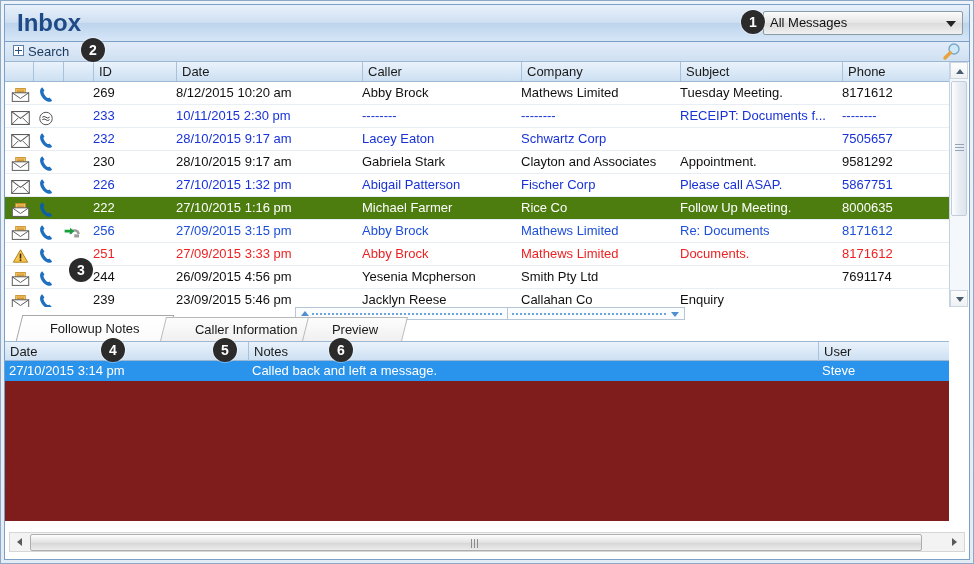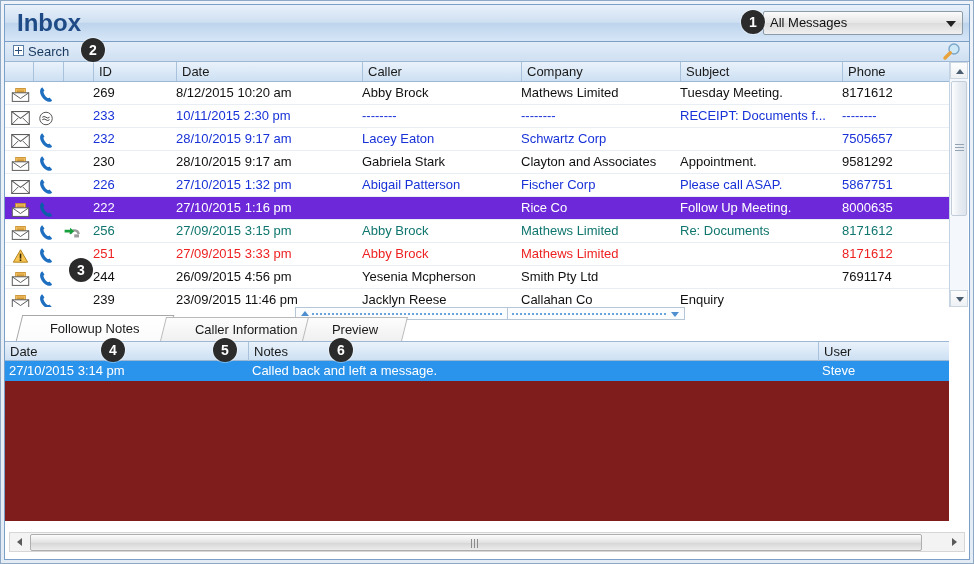--- a/index.html
+++ b/index.html
@@ -104,7 +104,7 @@
     border-bottom:1px solid #e9eef4;
     box-sizing:border-box;
   }
-  .row.sel{background:#6d28d9;}
+  .row.sel{background:#4d7c0f;}
   .cell{
     position:absolute;top:0;height:22px;line-height:22px;
     font-size:13px;white-space:nowrap;overflow:hidden;

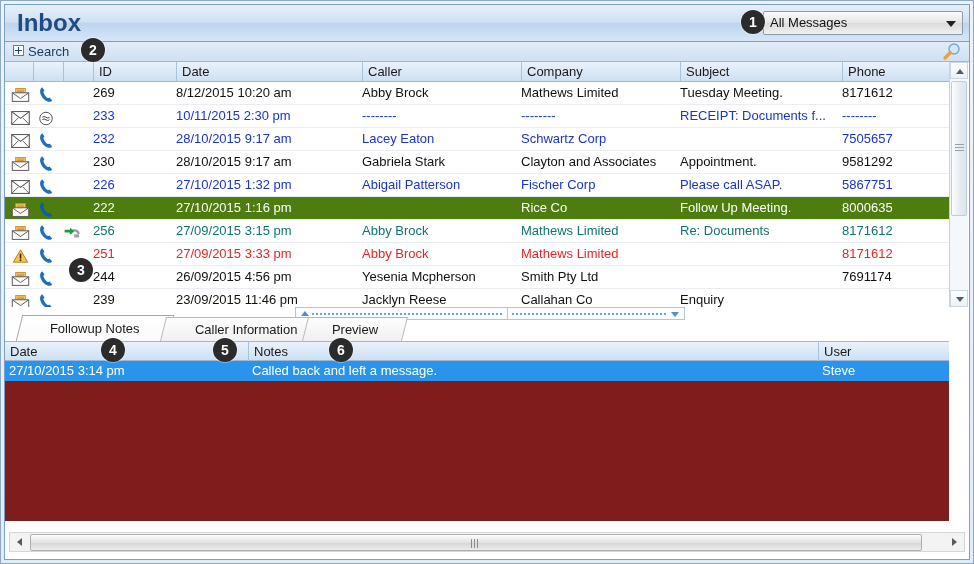--- a/index.html
+++ b/index.html
@@ -427,6 +427,7 @@
             </span>
             <div class="cell c-white" style="left: 88px; width: 78px;">222</div>
             <div class="cell c-white" style="left: 171px; width: 180px;">27/10/2015 1:16 pm</div>
+            <div class="cell c-white" style="left: 357px; width: 155px;">Michael Farmer</div>
             <div class="cell c-white" style="left: 516px; width: 155px;">Rice Co</div>
             <div class="cell c-white" style="left: 675px; width: 160px;">Follow Up Meeting.</div>
             <div class="cell c-white" style="left: 837px; width: 105px;">8000635</div>

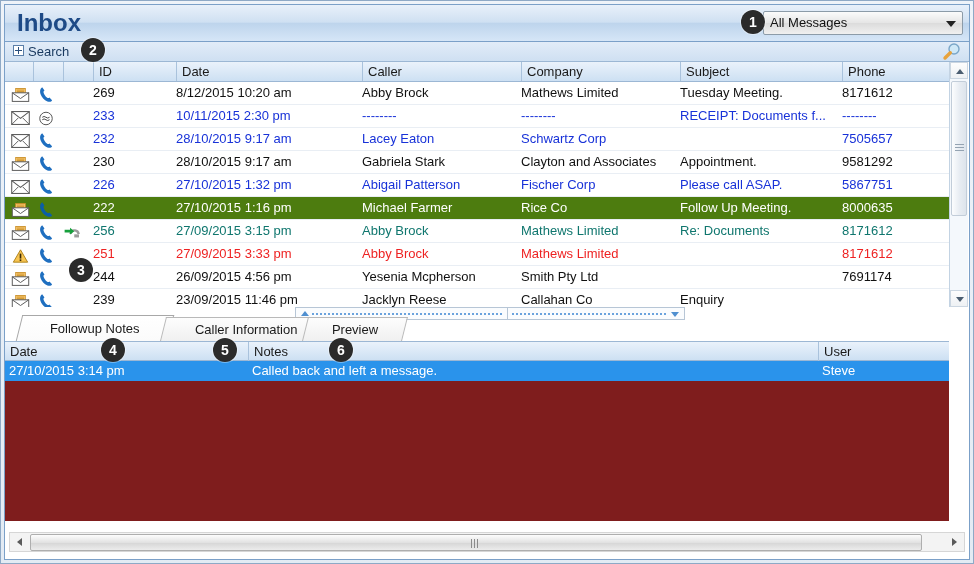--- a/index.html
+++ b/index.html
@@ -111,7 +111,7 @@
   }
   .c-black{color:#111;}
   .c-blue{color:#1832d8;}
-  .c-magenta{color:#0f766e;}
+  .c-magenta{color:#1d4ed8;}
   .c-red{color:#ee2222;}
   .c-white{color:#ffffff;}
 

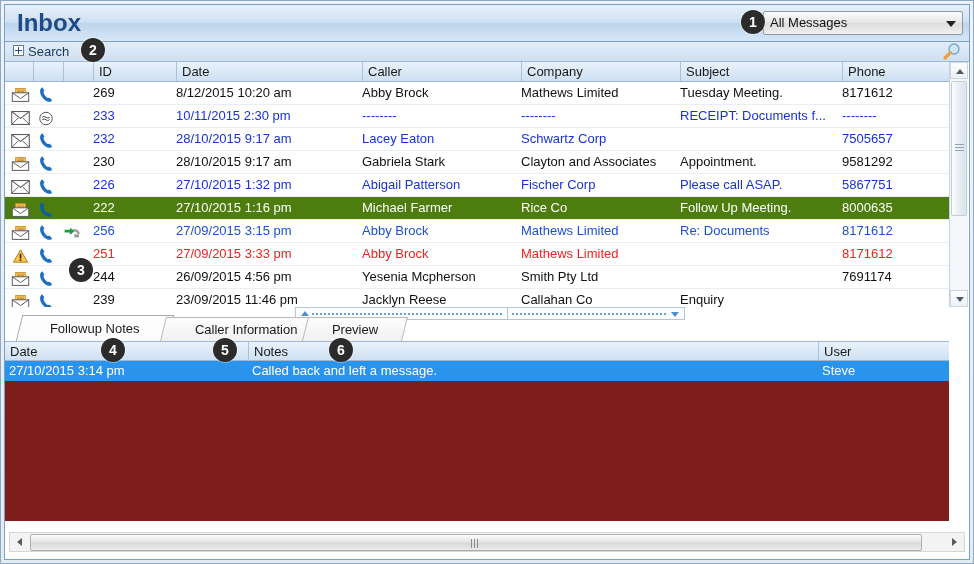--- a/index.html
+++ b/index.html
@@ -480,6 +480,7 @@
             <div class="cell c-red" style="left: 171px; width: 180px;">27/09/2015 3:33 pm</div>
             <div class="cell c-red" style="left: 357px; width: 155px;">Abby Brock</div>
             <div class="cell c-red" style="left: 516px; width: 155px;">Mathews Limited</div>
+            <div class="cell c-red" style="left: 675px; width: 160px;">Documents.</div>
             <div class="cell c-red" style="left: 837px; width: 105px;">8171612</div>
           </div>
           <div class="row">

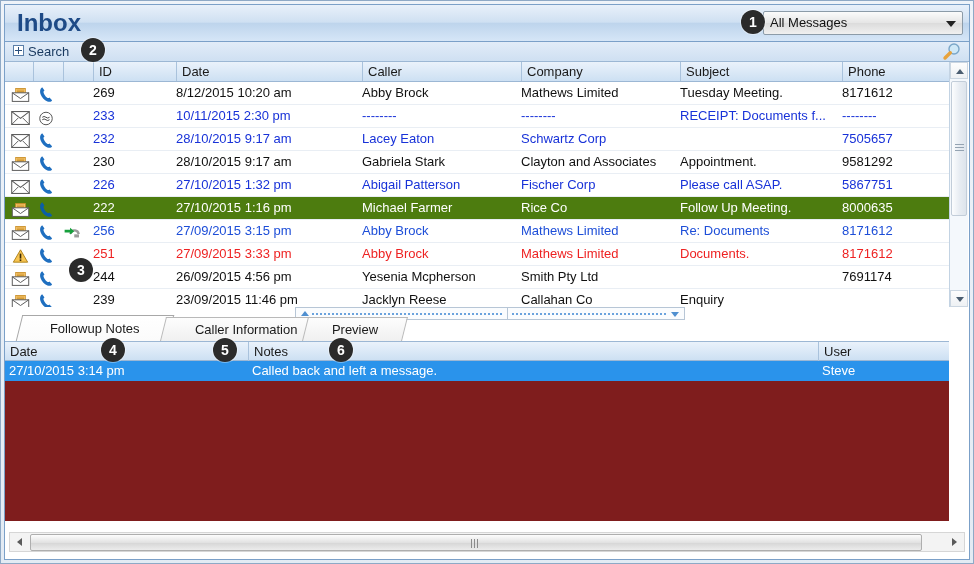--- a/index.html
+++ b/index.html
@@ -524,7 +524,7 @@
               </svg>
             </span>
             <div class="cell c-black" style="left: 88px; width: 78px;">239</div>
-            <div class="cell c-black" style="left: 171px; width: 180px;">23/09/2015 11:46 pm</div>
+            <div class="cell c-black" style="left: 171px; width: 180px;">23/09/2015 5:46 pm</div>
             <div class="cell c-black" style="left: 357px; width: 155px;">Jacklyn Reese</div>
             <div class="cell c-black" style="left: 516px; width: 155px;">Callahan Co</div>
             <div class="cell c-black" style="left: 675px; width: 160px;">Enquiry</div>

